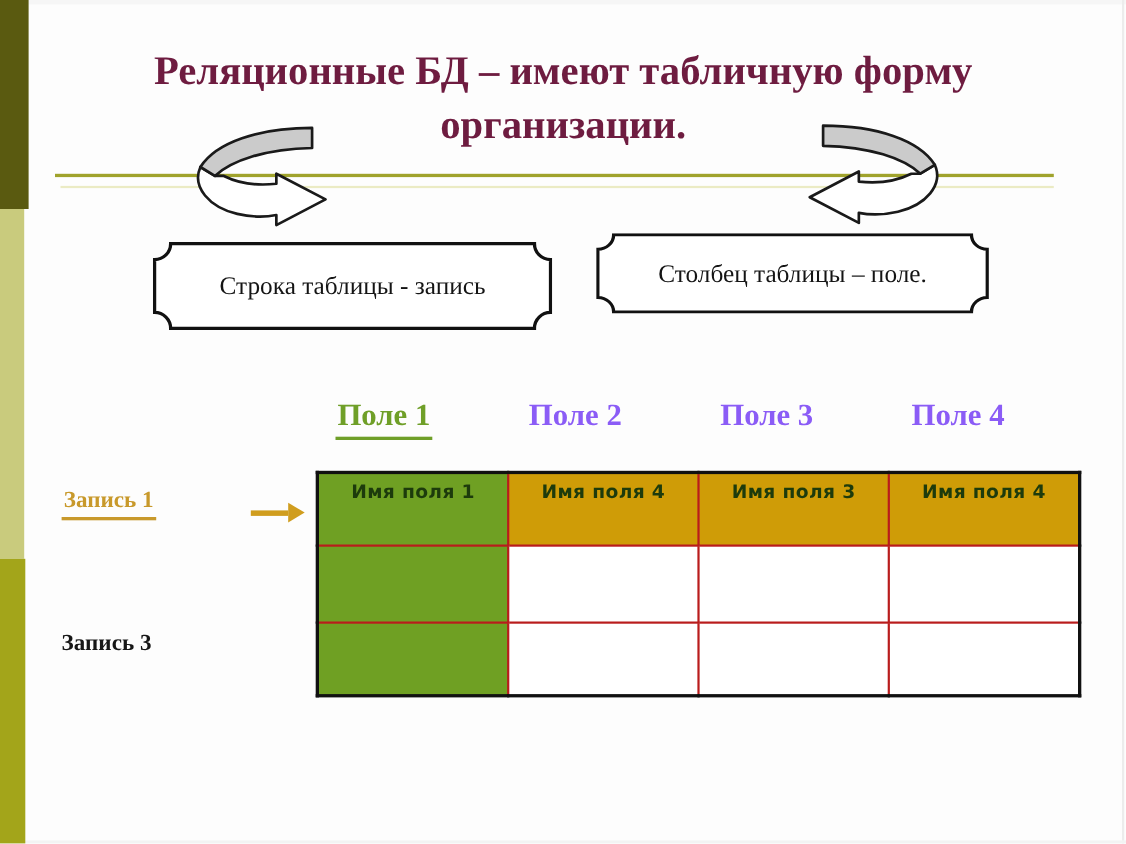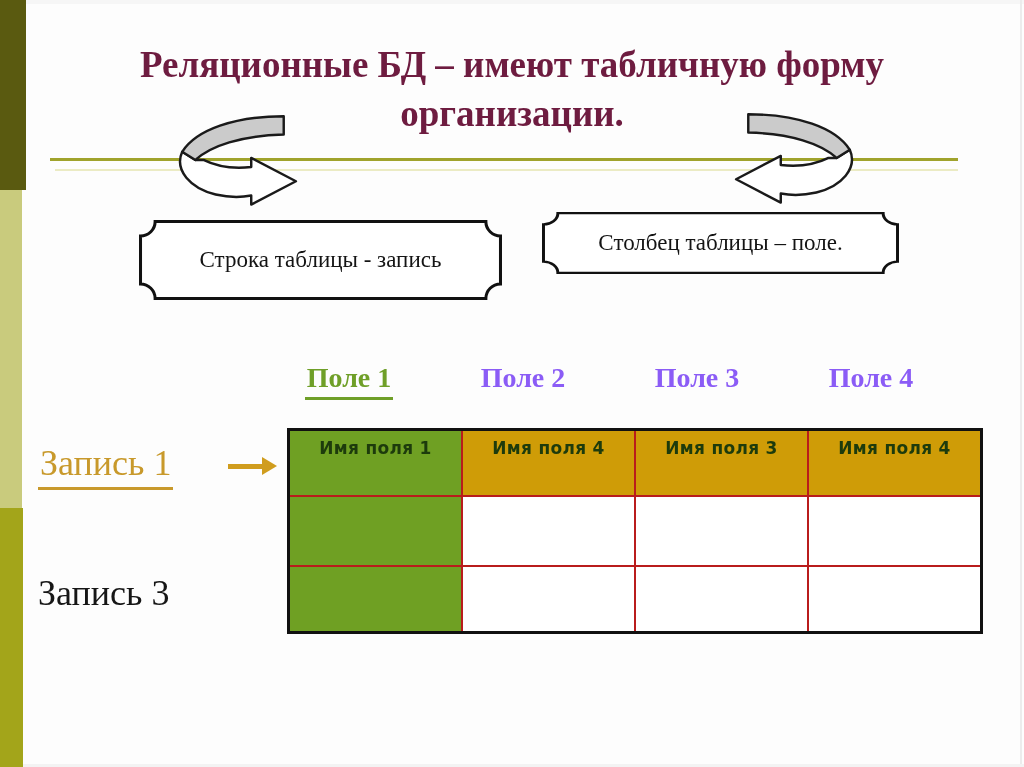--- a/index.html
+++ b/index.html
@@ -37,7 +37,7 @@
   
   .plaque{position:absolute;}
   .plaque-left{left:139px;top:220px;width:363px;height:80px;}
-  .plaque-right{left:542px;top:212px;width:357px;height:62px;}
+  .plaque-right{left:542px;top:212px;width:357px;height:73px;}
   .plaque svg{position:absolute;inset:0;width:100%;height:100%;}
   .plaque .label{
     position:absolute;inset:0;display:flex;align-items:center;justify-content:center;

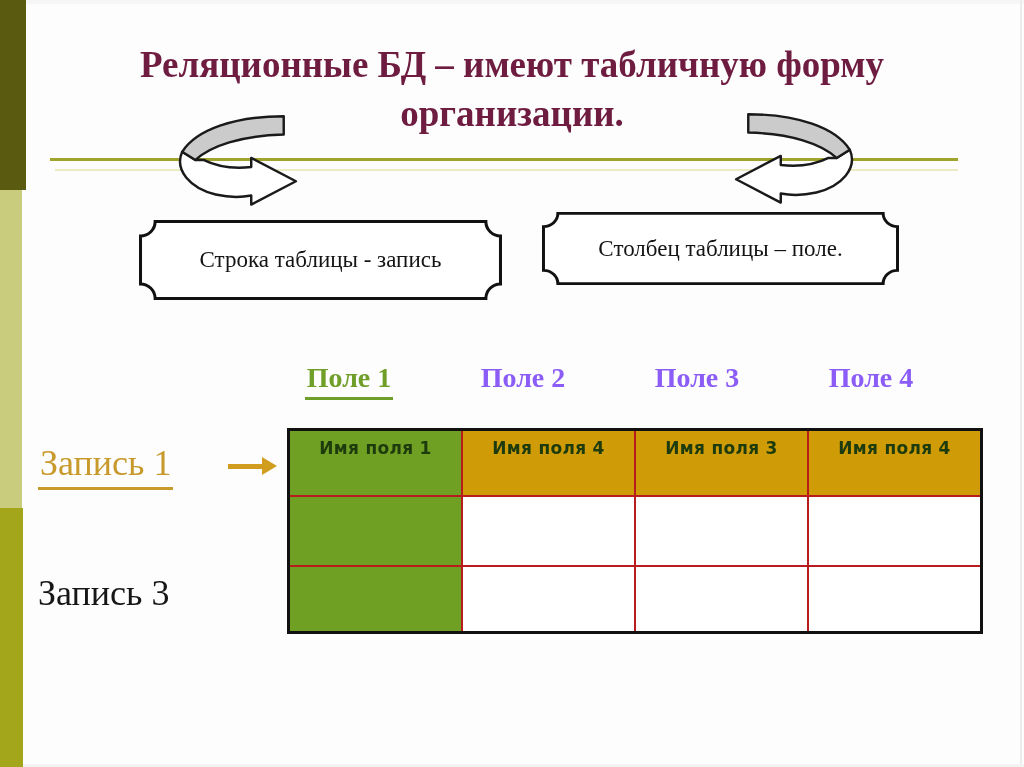--- a/index.html
+++ b/index.html
@@ -51,7 +51,7 @@
   .underlined{display:inline-block;border-bottom:3px solid currentColor;padding:0 2px 3px 2px;}
 
   
-  .record{position:absolute;left:38px;font-weight:400;font-size:36px;color:#161616;}
+  .record{position:absolute;left:56px;font-weight:700;font-size:21px;color:#161616;}
   .record.hl{color:var(--record1-text,#c8992b);}
   .rec1{top:442px;} .rec2{top:506px;} .rec3{top:572px;}
 

